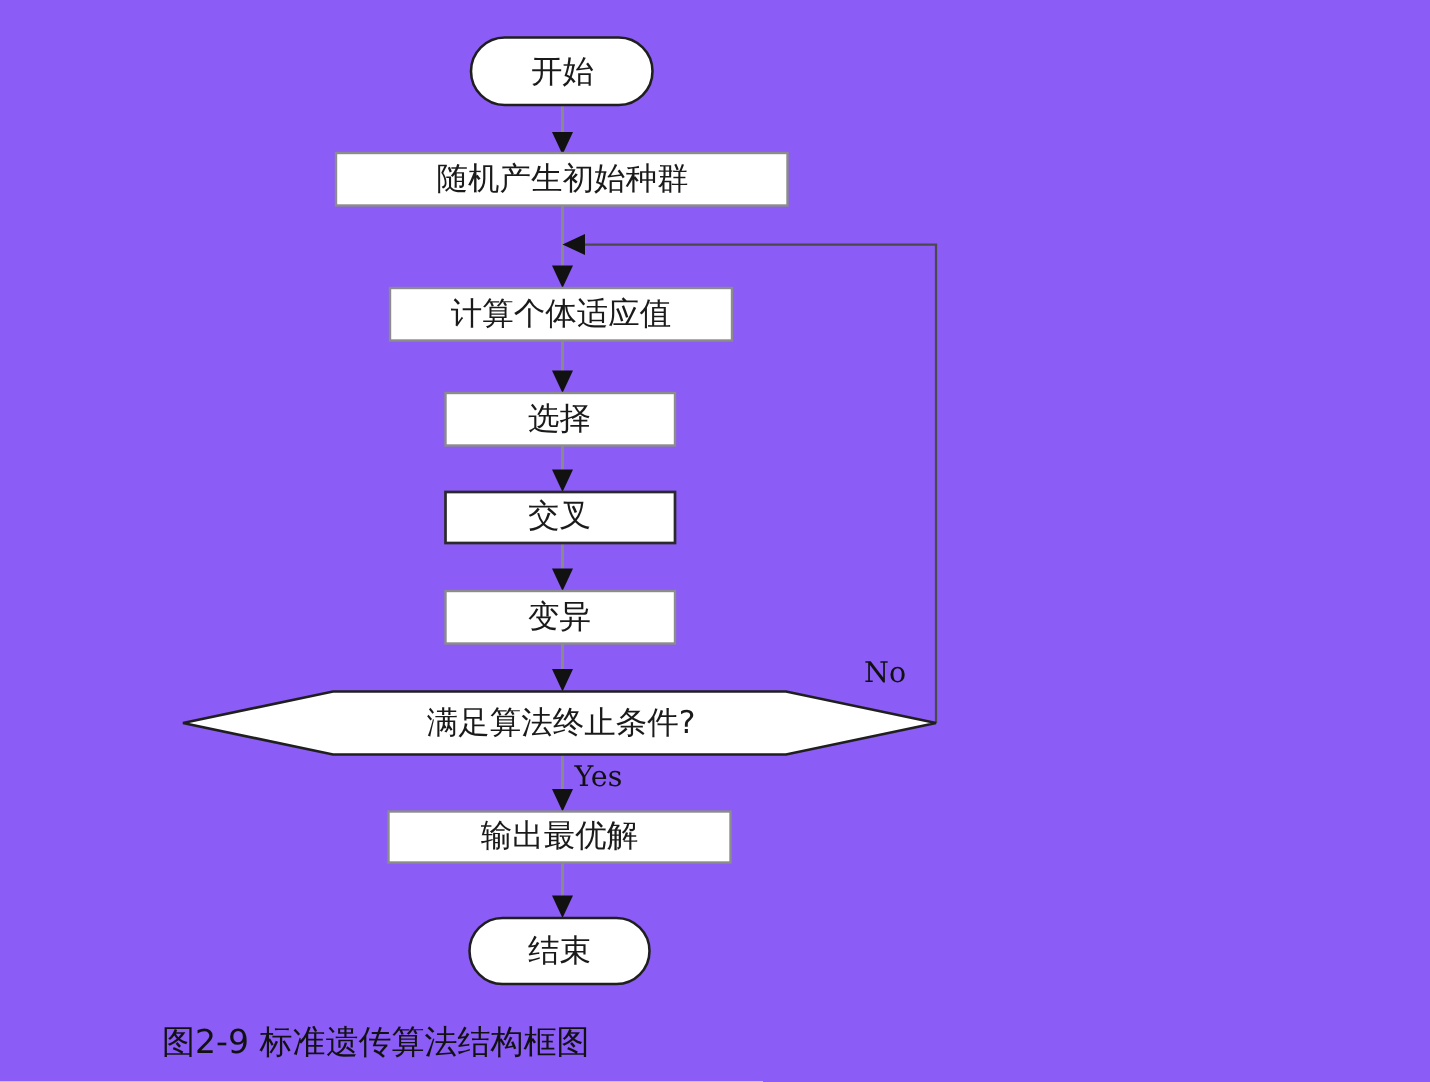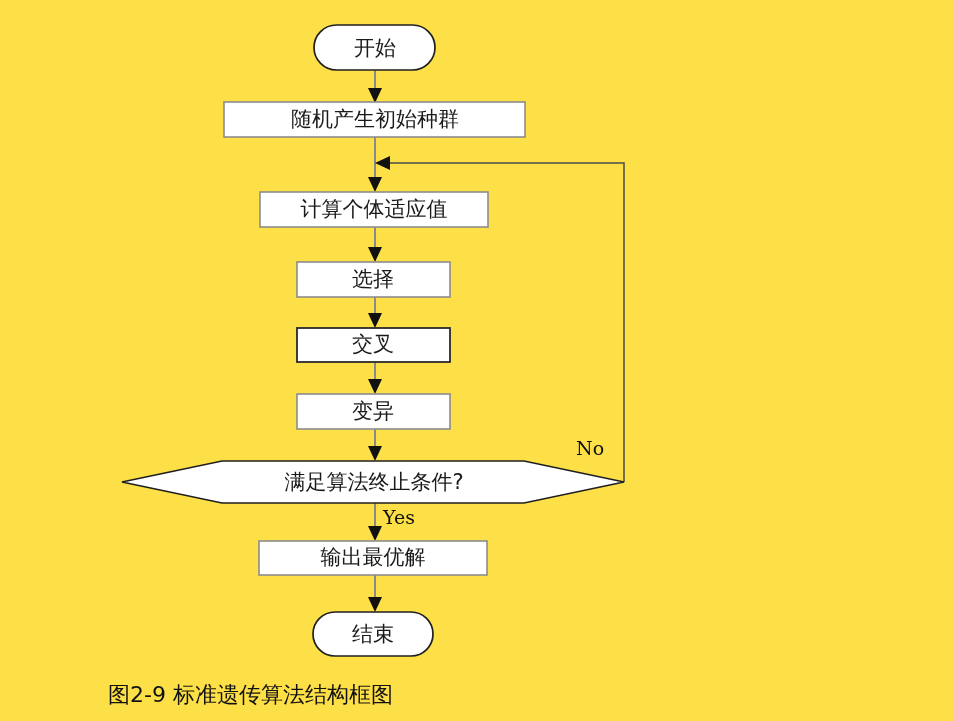--- a/index.html
+++ b/index.html
@@ -12,7 +12,7 @@
     position: relative;
     width: 953px;
     height: 721px;
-    background: #fde047;
+    background: #8b5cf6;
     overflow: hidden;
     font-family: "DejaVu Sans", sans-serif;
   }

